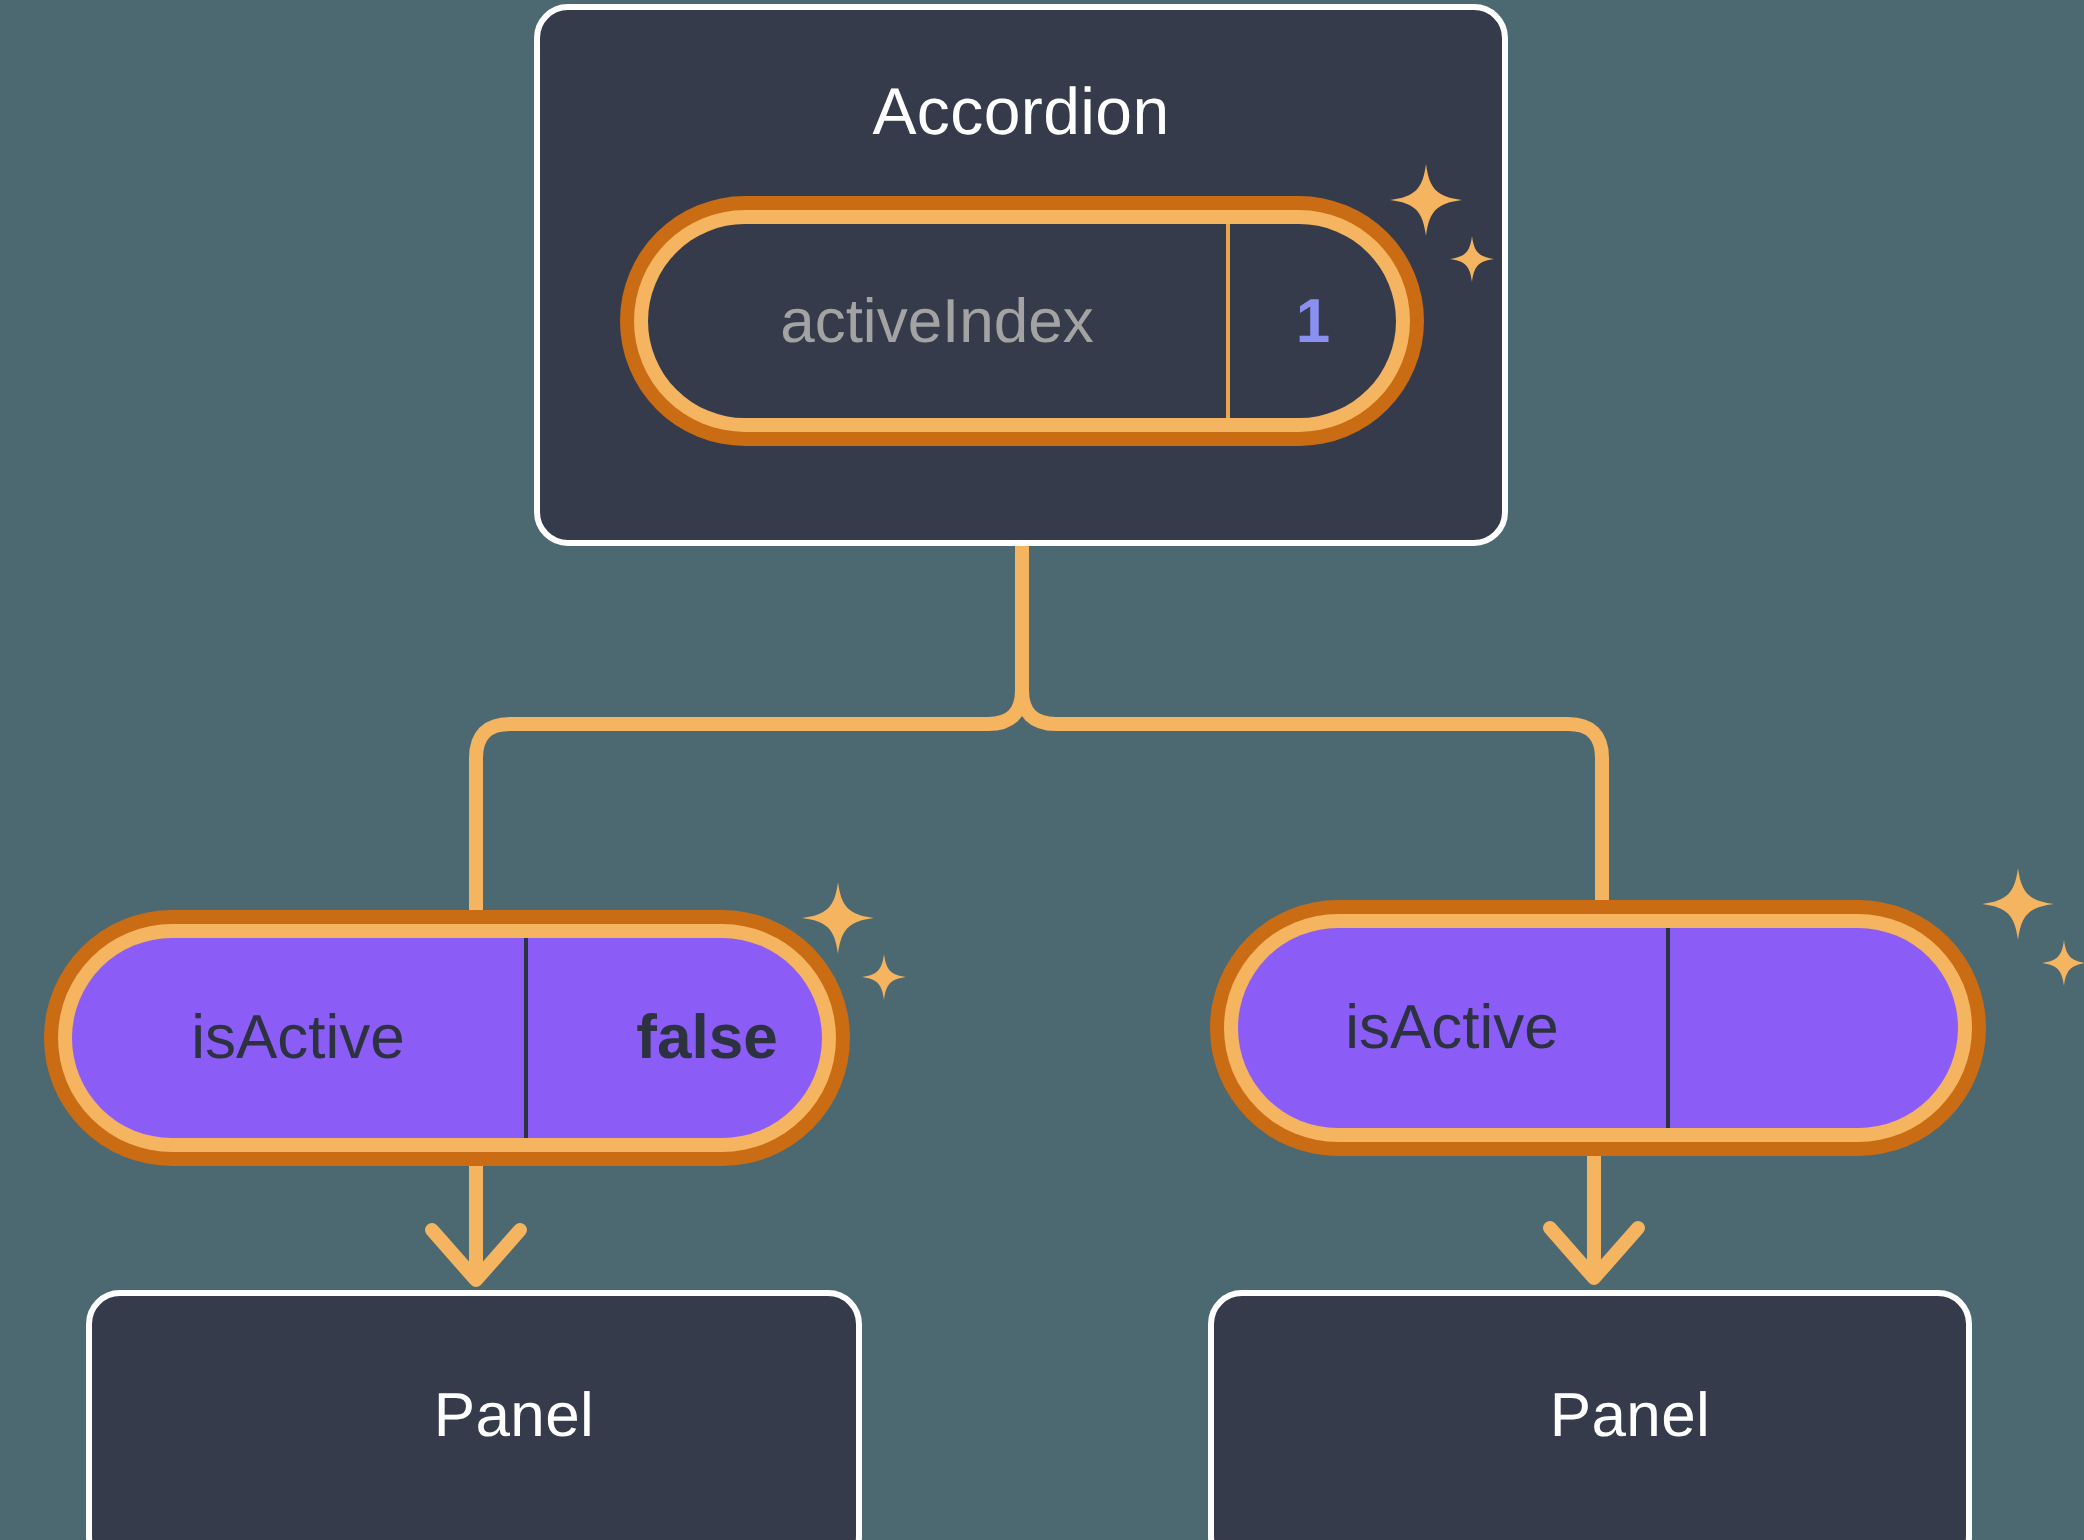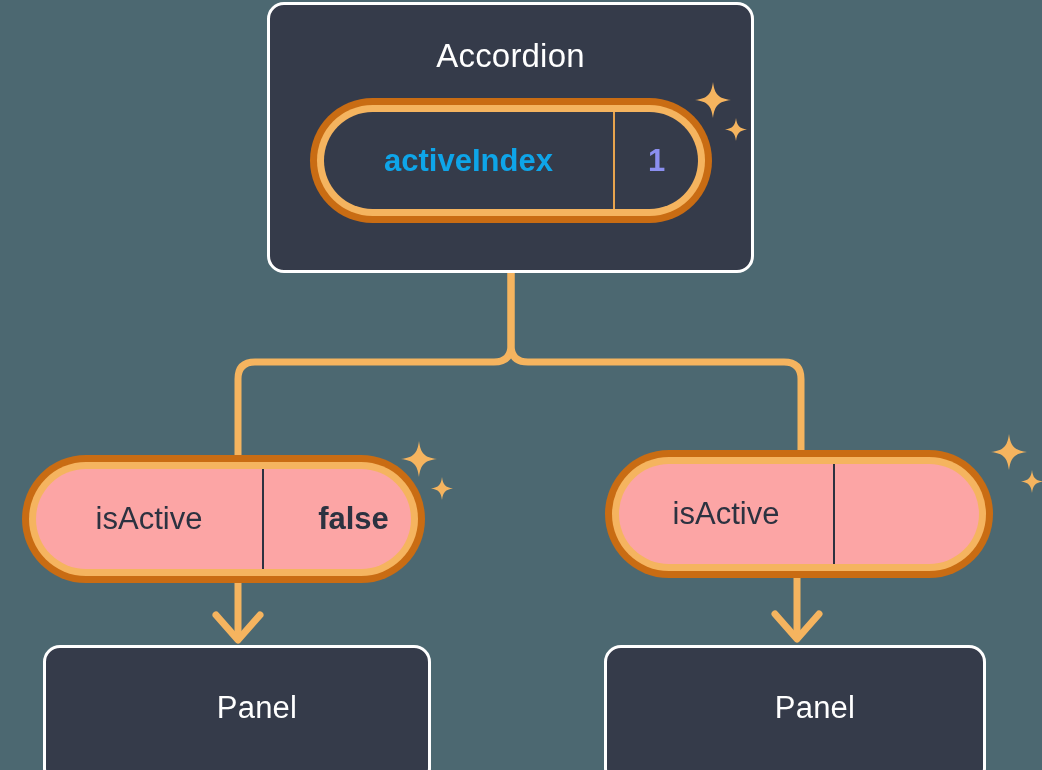--- a/index.html
+++ b/index.html
@@ -102,9 +102,9 @@
   
   .pill-dark .pill-body { background: #353b4a; border: 0; }
   .pill-dark .pill-key {
-    color: #0ea5e9;
-    font-size: 31px;
-    font-weight: 700;
+    color: #a3a3a3;
+    font-size: 31px;
+    font-weight: 400;
     border-right: 2px solid #e8a44e;
   }
   .pill-dark .pill-val {

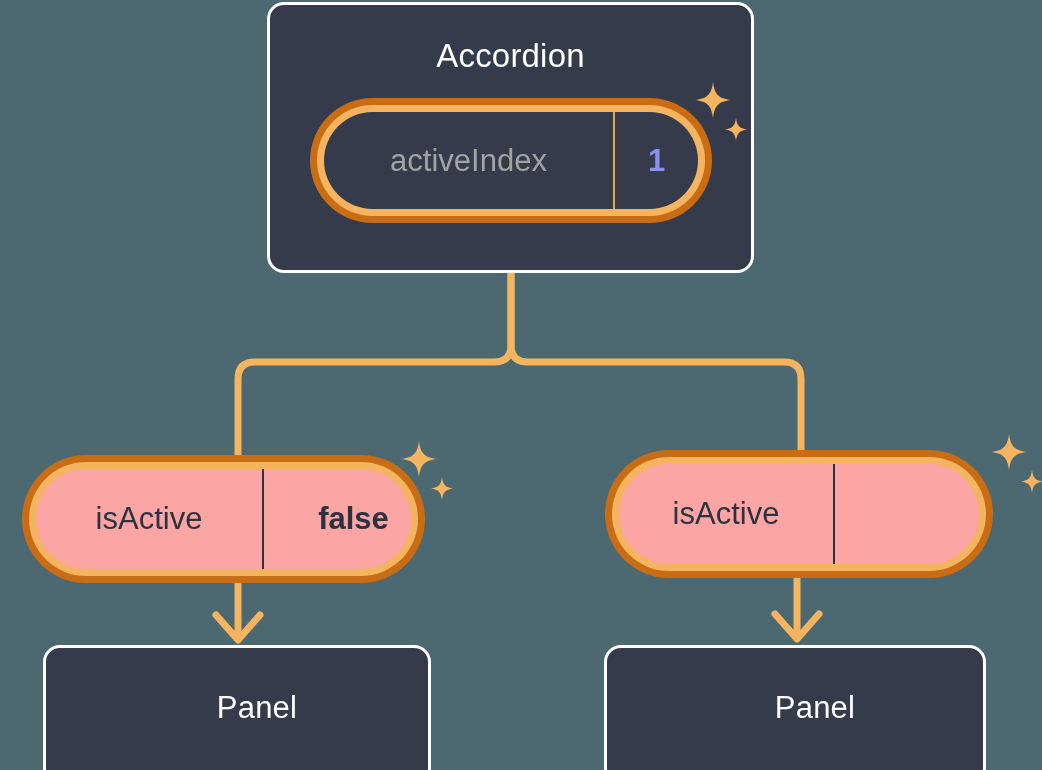--- a/index.html
+++ b/index.html
@@ -114,7 +114,7 @@
   }
 
   
-  .pill-purple .pill-body { background: #fca5a5; }
+  .pill-purple .pill-body { background: #8b5cf6; }
   .pill-purple .pill-key {
     color: #2c3240;
     font-size: 31px;

